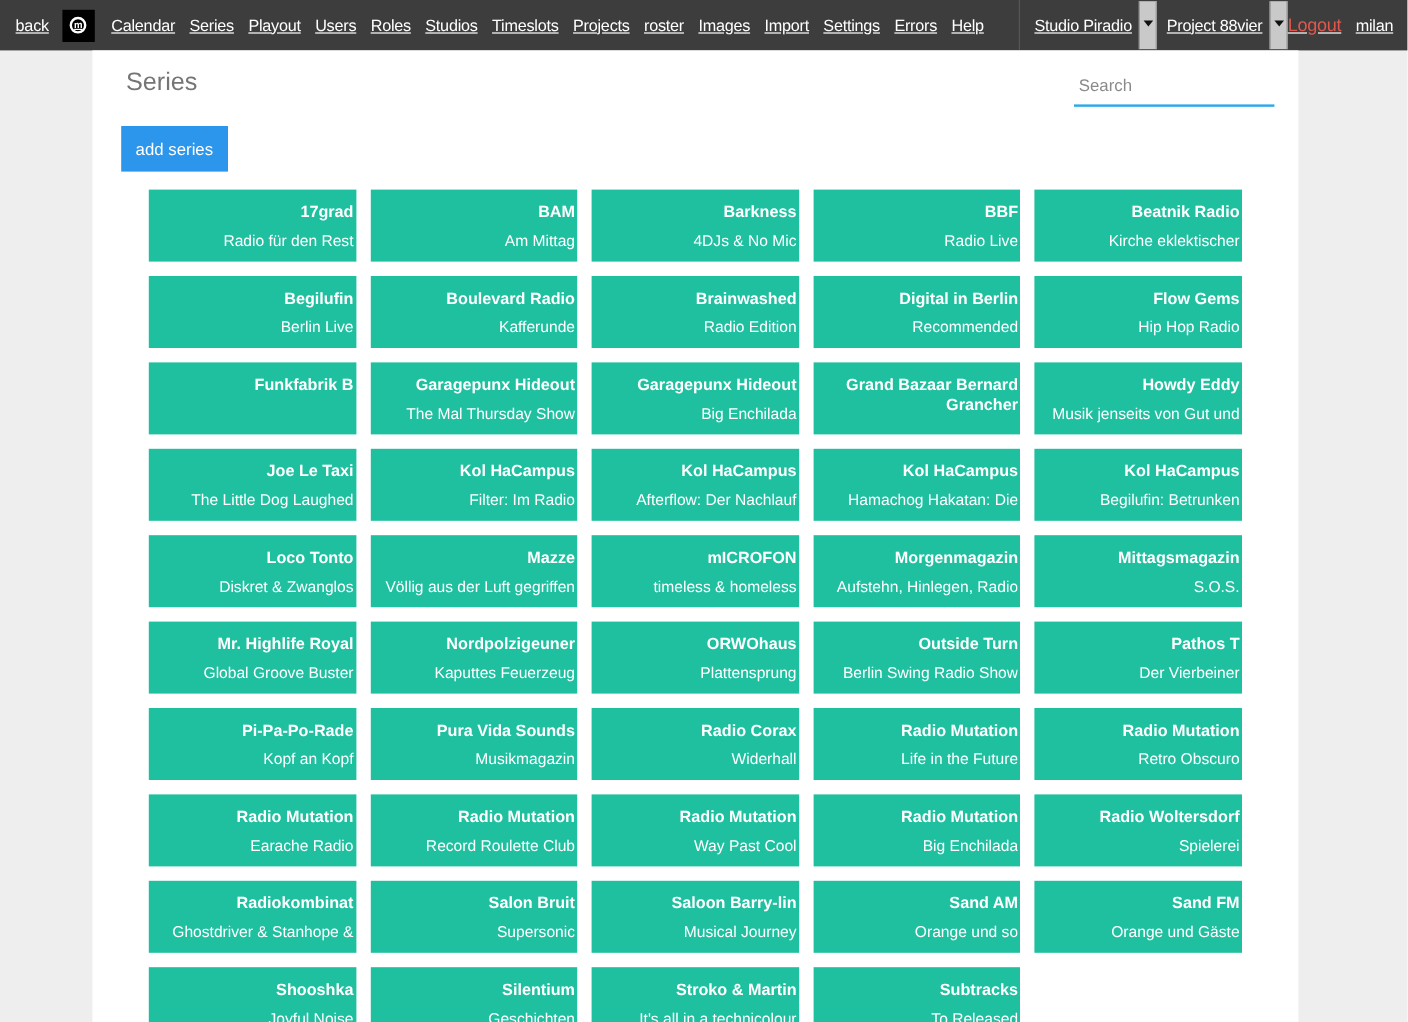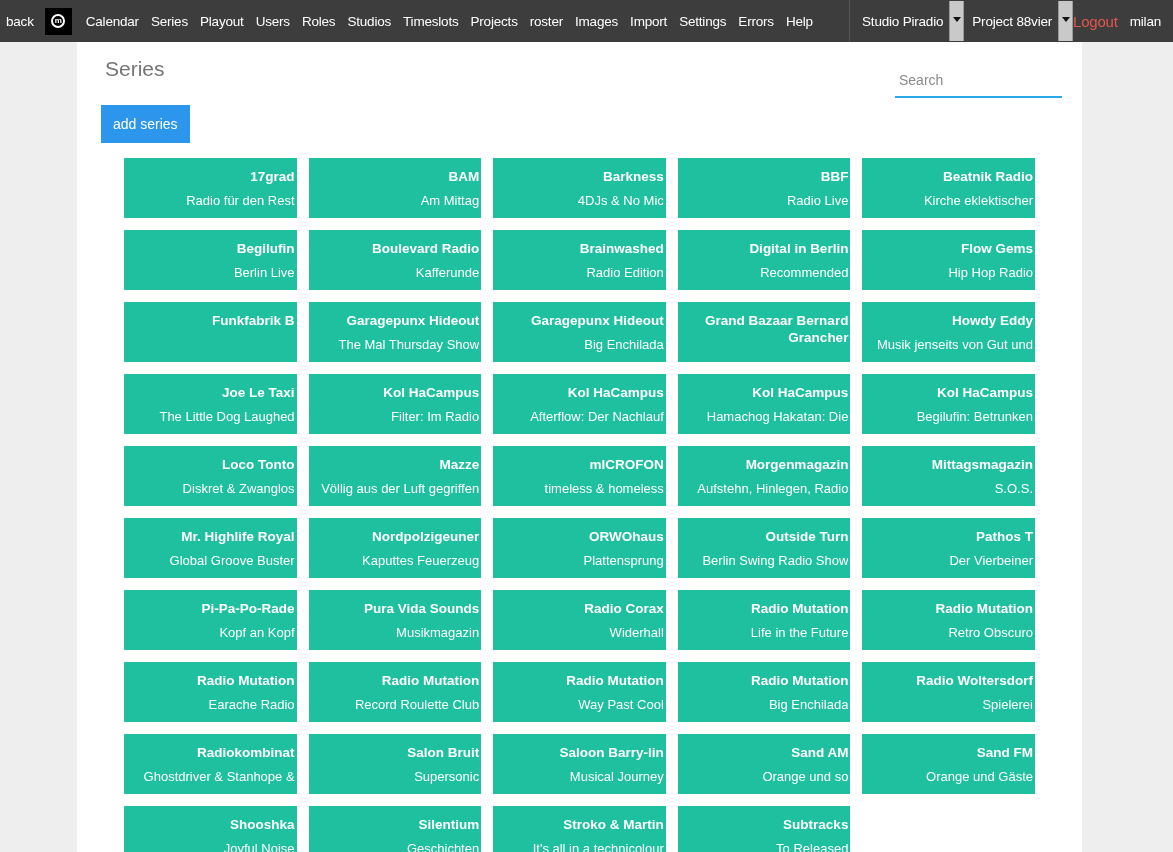--- a/index.html
+++ b/index.html
@@ -22,7 +22,7 @@
     height:42px;background:var(--nav_bg,#3d3d3d);
     display:flex;align-items:center;color:#fff;
     font-size:13.5px;letter-spacing:-0.2px;white-space:nowrap;
-    overflow:hidden;
+    padding-left:7px;overflow:hidden;text-decoration:underline;
   }
   .nav-left{display:flex;align-items:center;flex:1 1 auto;min-width:0;overflow:hidden;}
   .nav-right{display:flex;align-items:center;flex-shrink:0;padding-right:12px;height:42px;}

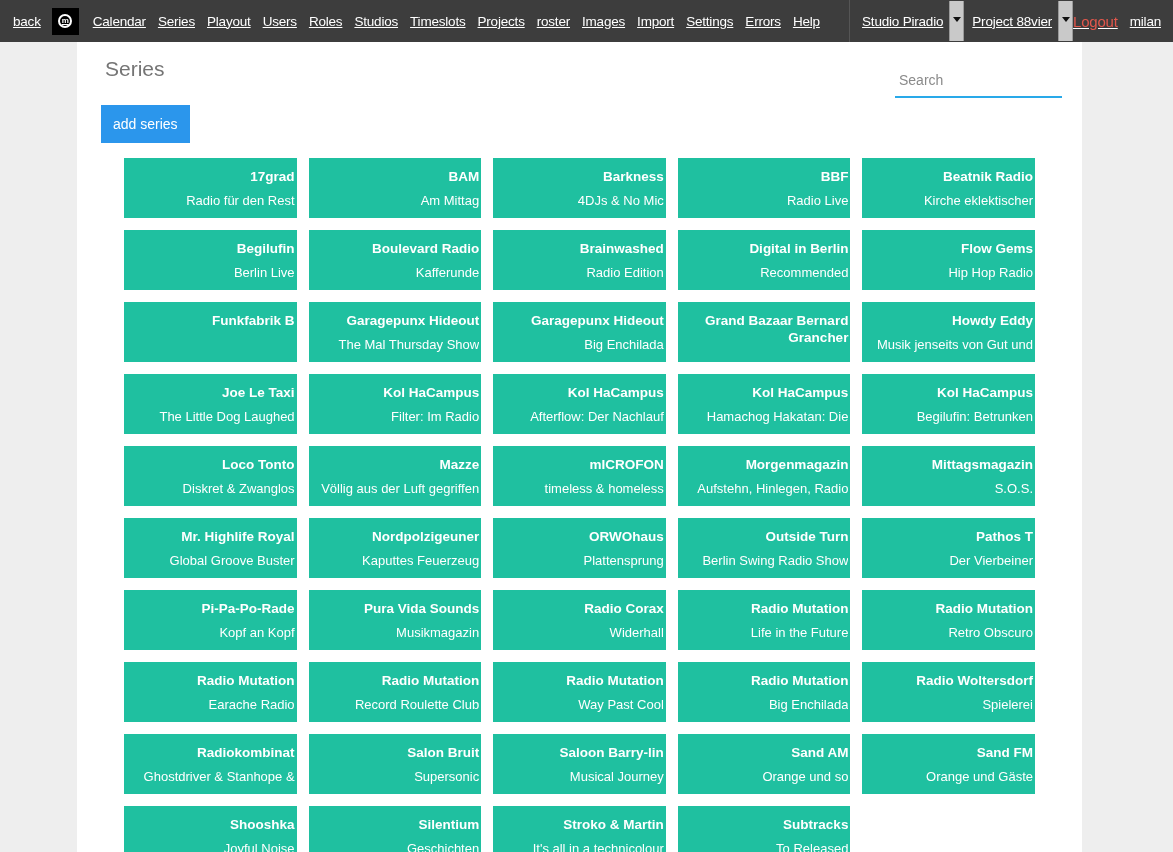--- a/index.html
+++ b/index.html
@@ -58,7 +58,7 @@
   .page-title{
     margin:0 0 0 28px;font-size:21px;font-weight:normal;color:#757575;line-height:24px;
   }
-  .search-wrap{position:absolute;top:24px;right:20px;}
+  .search-wrap{position:absolute;top:15px;right:20px;}
   .search-input{
     width:167px;border:none;border-bottom:2px solid var(--underline_blue,#29a9e9);
     font-size:14px;padding:6px 4px 8px 4px;outline:none;background:#fff;

